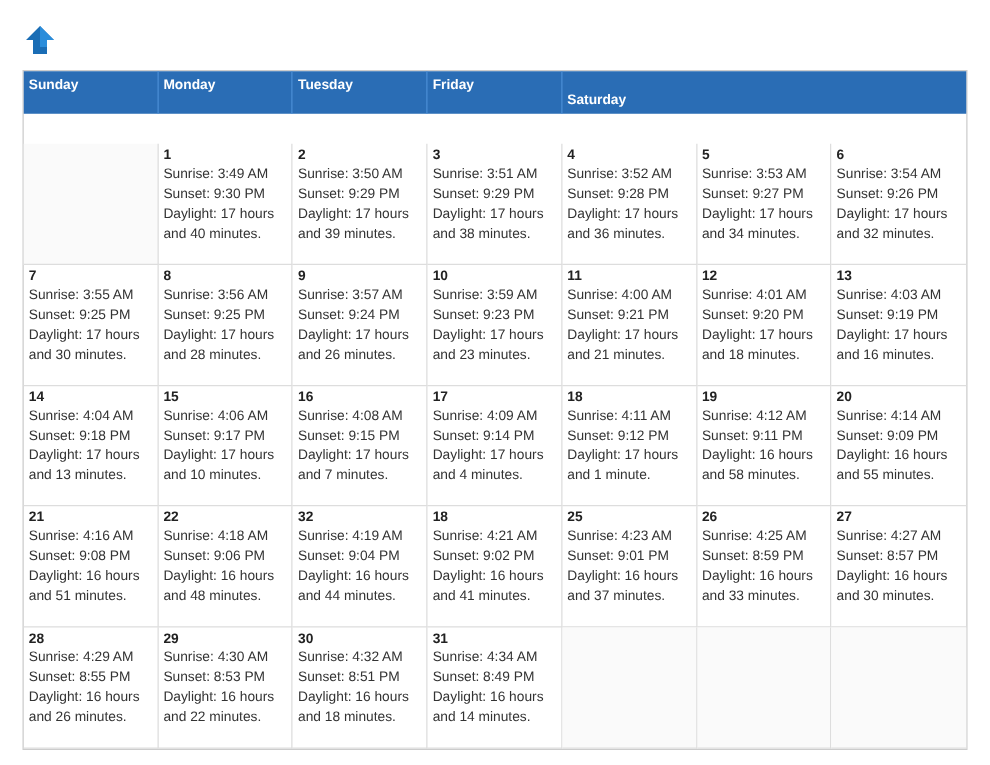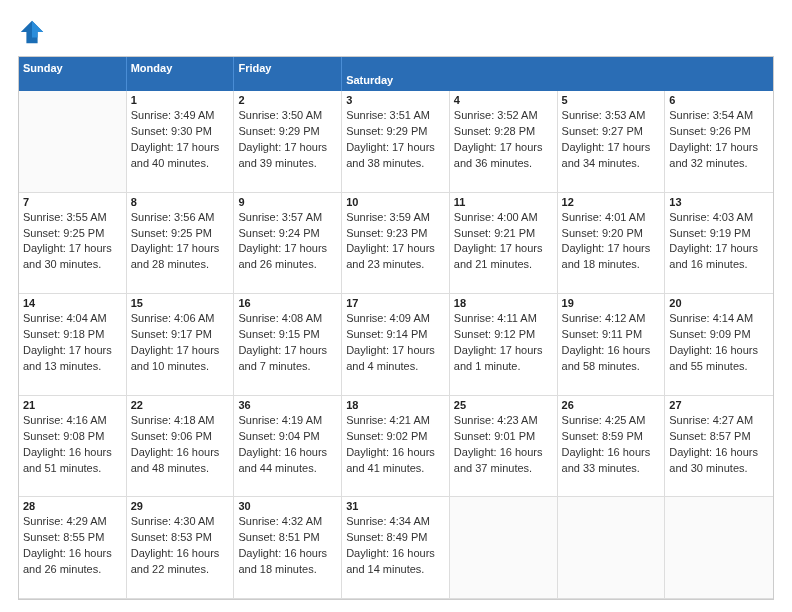--- a/index.html
+++ b/index.html
@@ -59,6 +59,7 @@
       display: flex;
       flex-direction: column;
       border: 1px solid #ccc;
+      gap: 24px;
     }
     .cal-header {
       display: grid;

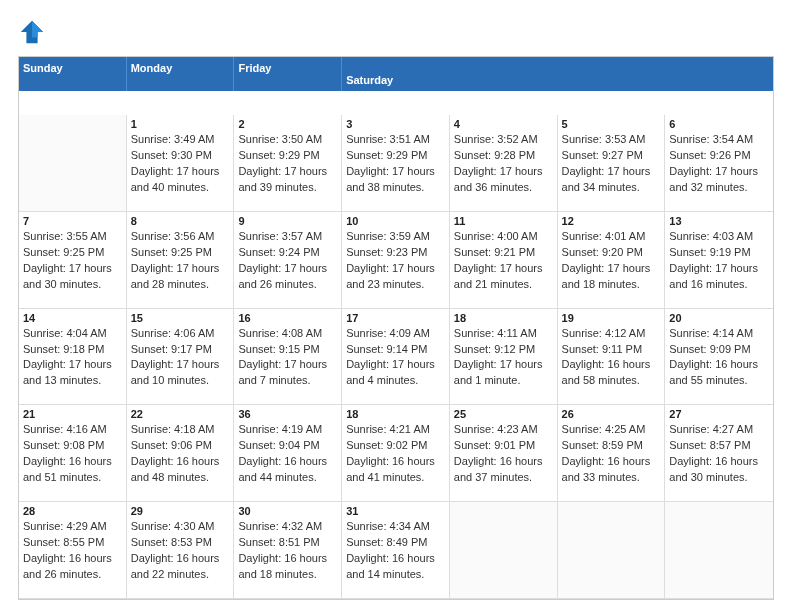--- a/index.html
+++ b/index.html
@@ -130,6 +130,7 @@
     <div class="cal-header">
     <div class="cal-header-cell">Sunday</div>
         <div class="cal-header-cell">Monday</div>
+        <div class="cal-header-cell">Tuesday</div>
         <div class="cal-header-cell">Friday</div>
         <div class="cal-header-cell">Saturday</div>
       </div>

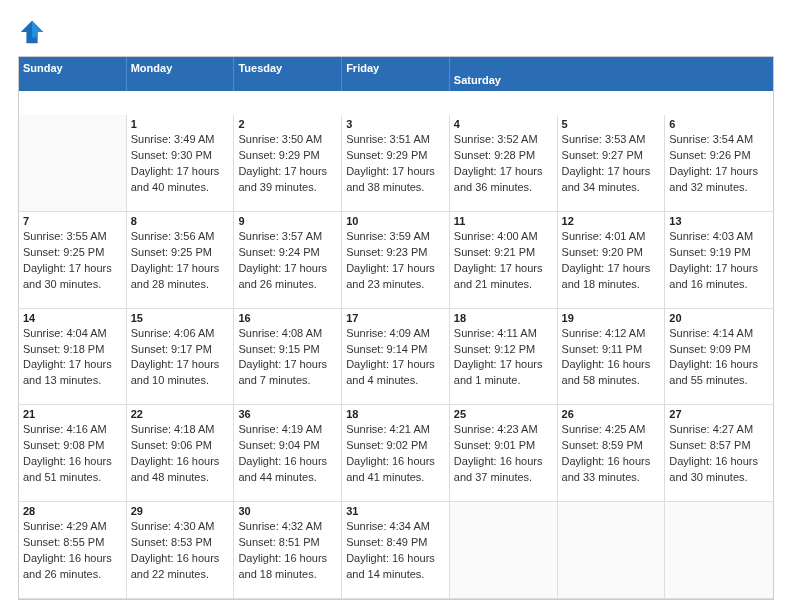--- a/index.html
+++ b/index.html
@@ -225,7 +225,7 @@
           <div class="info">Sunrise: 4:18 AM<br>Sunset: 9:06 PM<br>Daylight: 16 hours<br>and 48 minutes.</div>
         </div>
         <div class="cal-cell">
-          <span class="day-num">36</span>
+          <span class="day-num">32</span>
           <div class="info">Sunrise: 4:19 AM<br>Sunset: 9:04 PM<br>Daylight: 16 hours<br>and 44 minutes.</div>
         </div>
         <div class="cal-cell">

